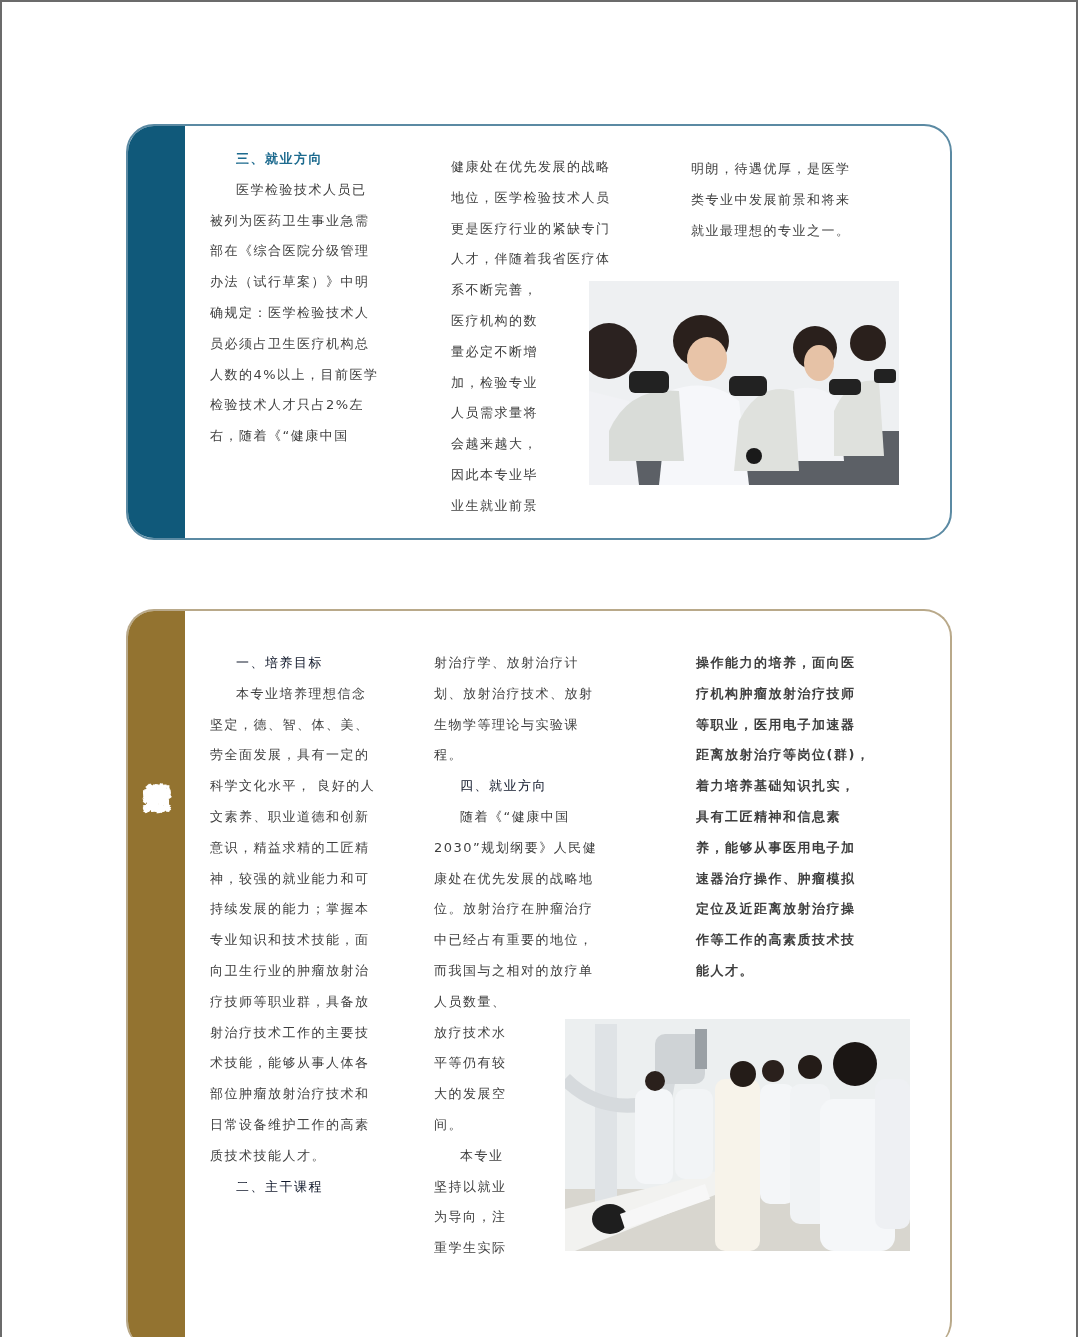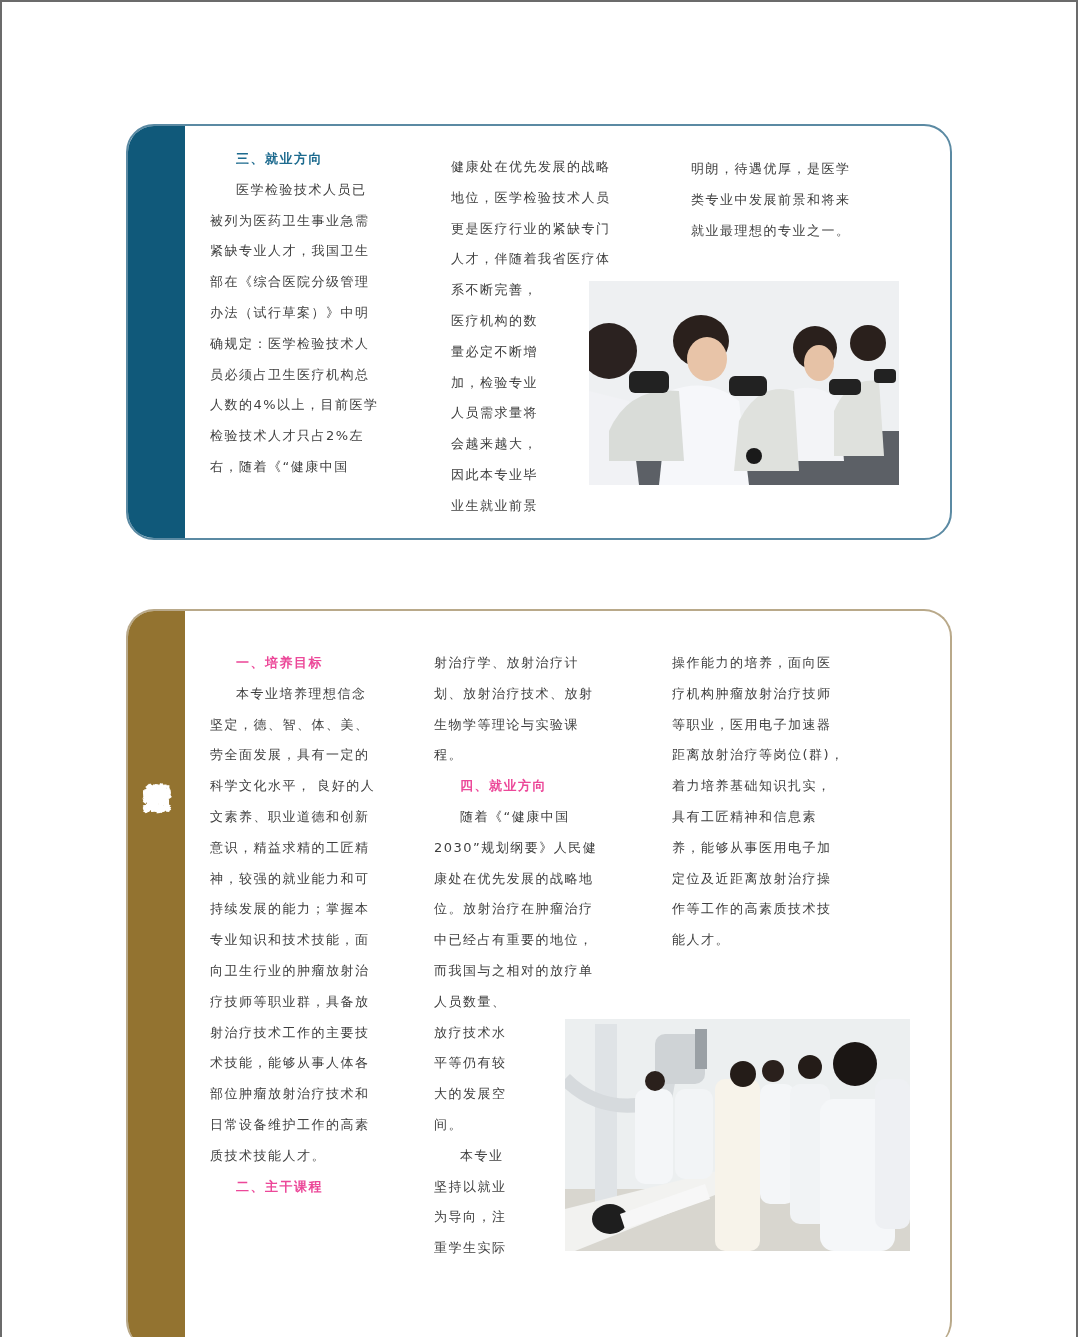--- a/index.html
+++ b/index.html
@@ -50,7 +50,6 @@
     <div id="c1col1">
         <p class="indent">医学检验技术人员已</p>
         <p>被列为医药卫生事业急需</p>
-        <p>紧缺专业人才，我国卫生</p>
         <p>部在《综合医院分级管理</p>
         <p>办法（试行草案）》中明</p>
         <p>确规定：医学检验技术人</p>

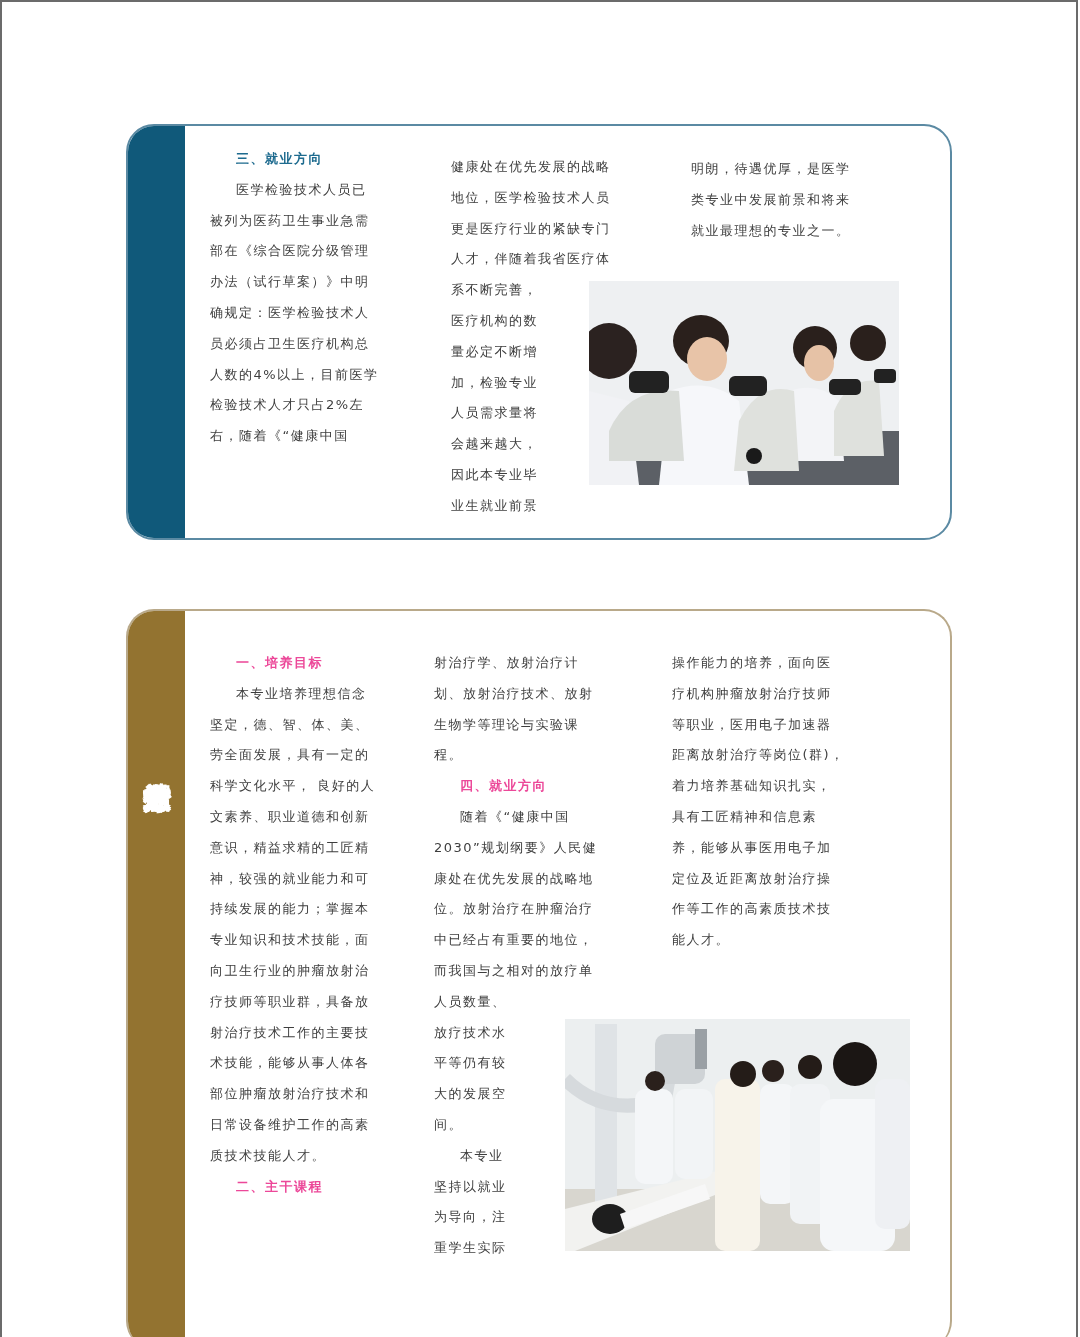--- a/index.html
+++ b/index.html
@@ -33,7 +33,7 @@
   .col p { margin:0; }
   .indent { text-indent:2em; }
   .h-blue { color:#1e6b8f; font-weight:bold; padding-left:2em; }
-  .h-gold { color:#ec4899; font-weight:bold; padding-left:2em; }
+  .h-gold { color:#0f172a; font-weight:normal; padding-left:2em; }
   .photo { position:absolute; overflow:hidden; }
   .photo svg { display:block; }
 </style>

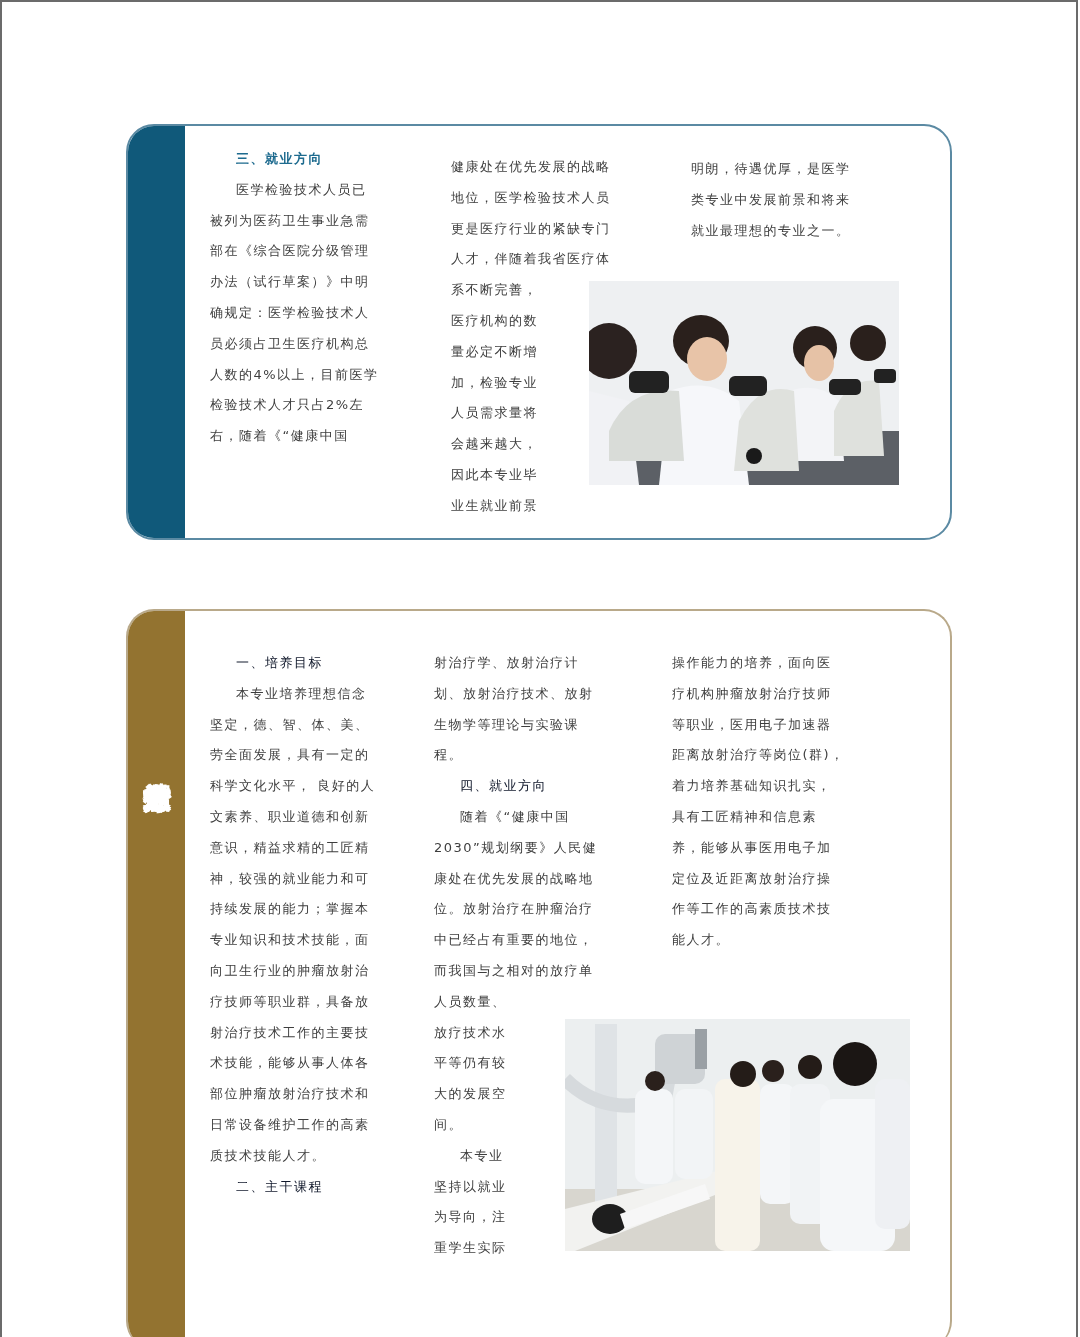--- a/index.html
+++ b/index.html
@@ -166,7 +166,7 @@
       </div>
   </div>
 
-  <div class="col" style="left:544px; top:37px; width:230px;" id="c2c3">
+  <div class="col" style="left:568px; top:37px; width:230px;font-weight:bold;" id="c2c3">
       <p>操作能力的培养，面向医</p>
       <p>疗机构肿瘤放射治疗技师</p>
       <p>等职业，医用电子加速器</p>

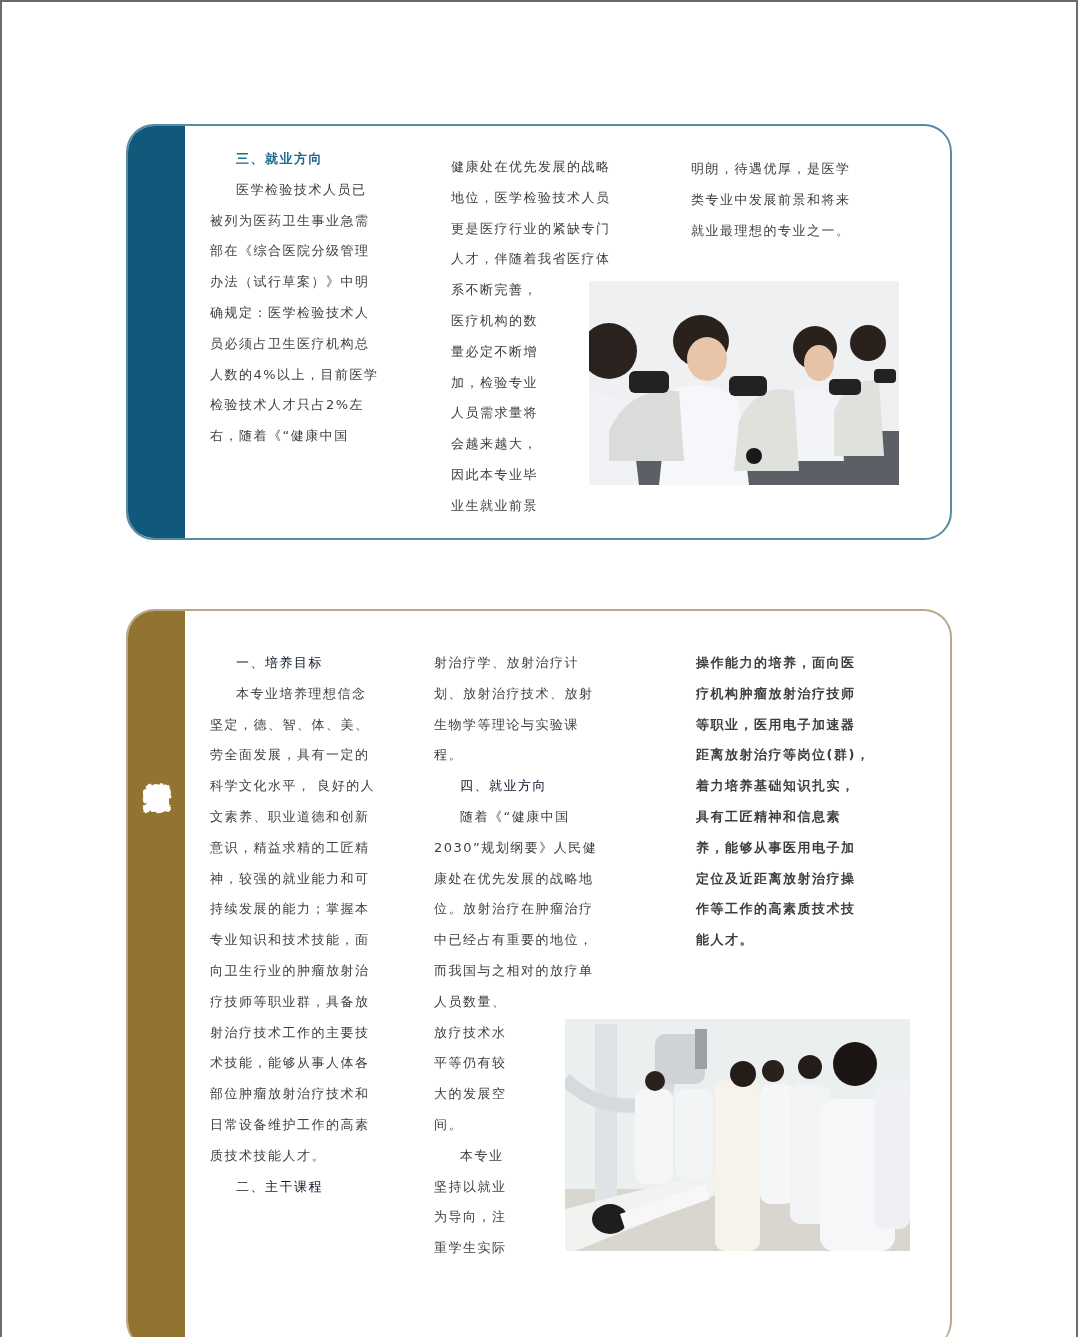--- a/index.html
+++ b/index.html
@@ -174,6 +174,7 @@
       <p>着力培养基础知识扎实，</p>
       <p>具有工匠精神和信息素</p>
       <p>养，能够从事医用电子加</p>
+      <p>速器治疗操作、肿瘤模拟</p>
       <p>定位及近距离放射治疗操</p>
       <p>作等工作的高素质技术技</p>
       <p>能人才。</p>

